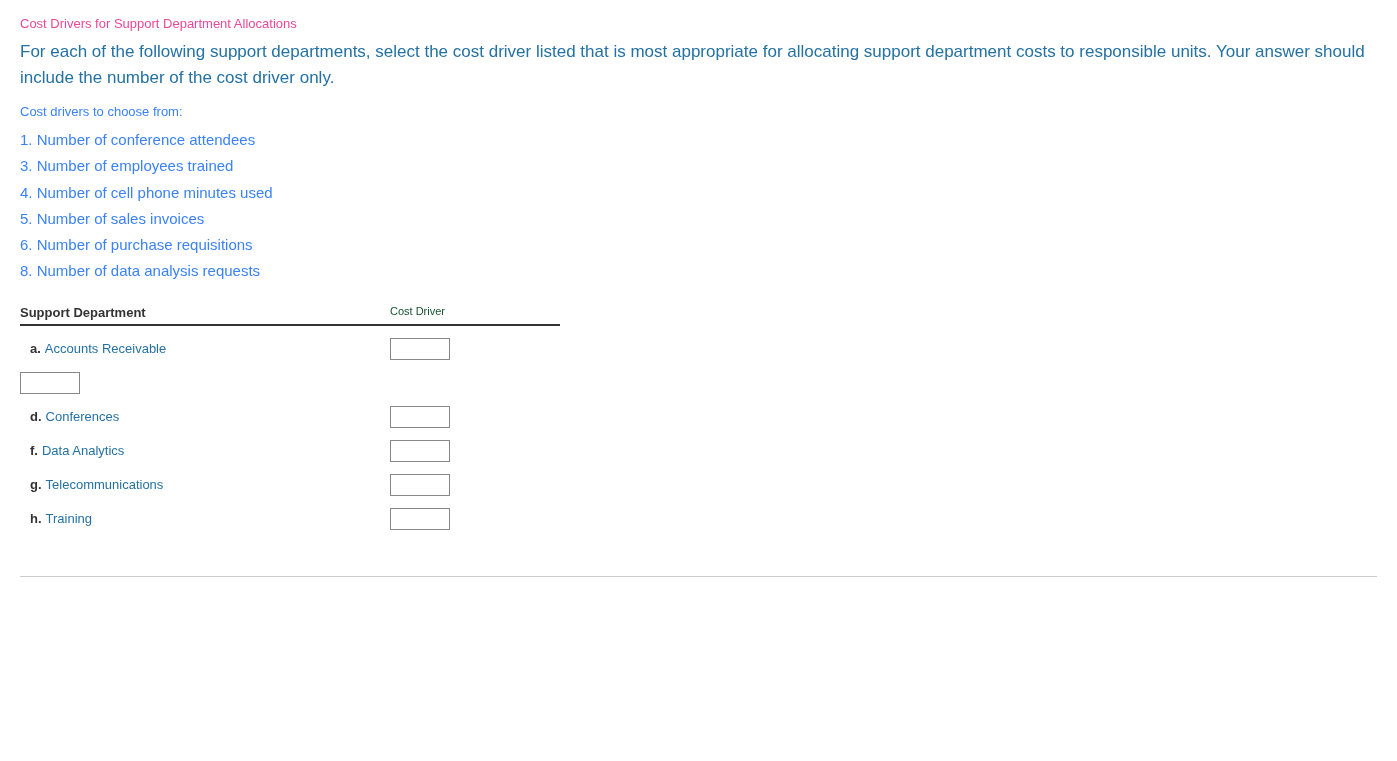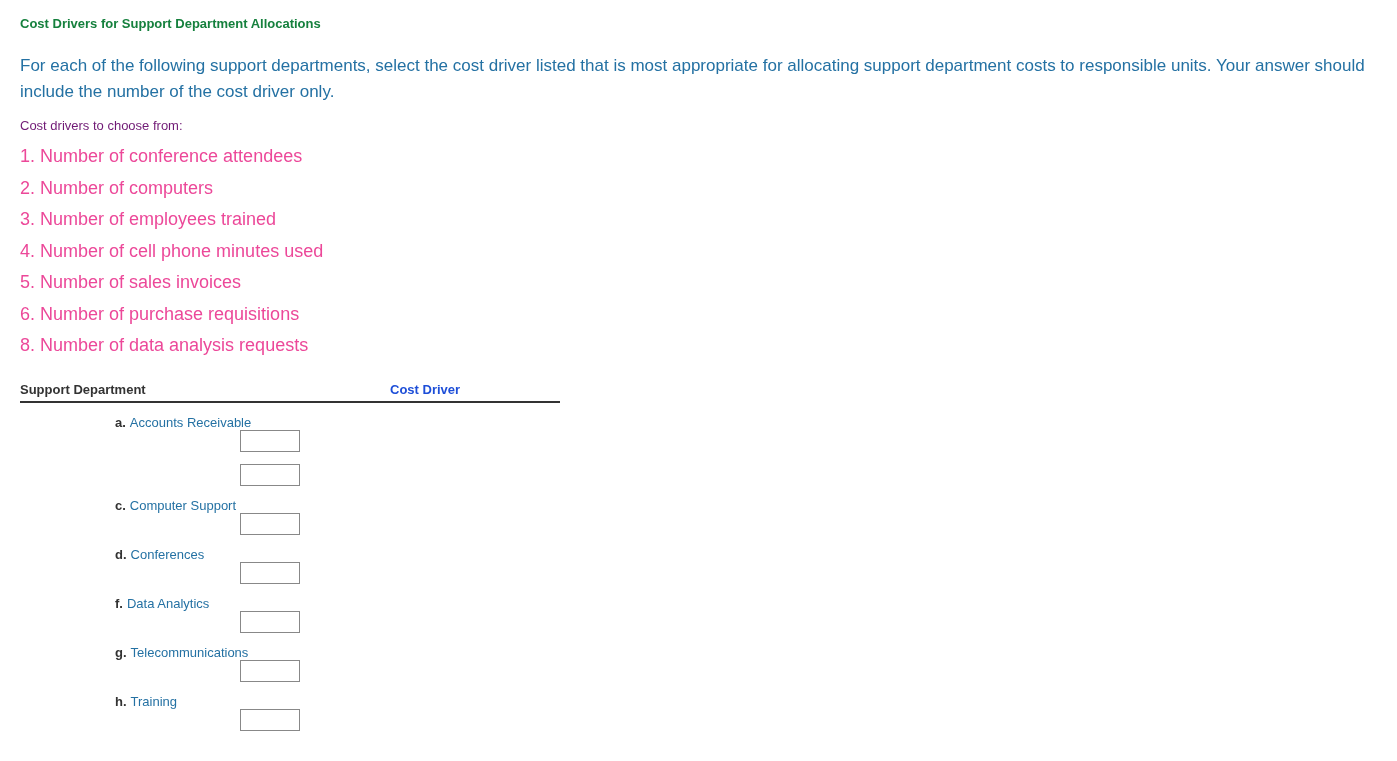--- a/index.html
+++ b/index.html
@@ -17,10 +17,10 @@
     }
 
     .page-title {
-      color: #15803d;
+      color: #ec4899;
       font-size: 13px;
-      font-weight: bold;
-      margin-bottom: 22px;
+      font-weight: normal;
+      margin-bottom: 8px;
     }
 
     .instructions {

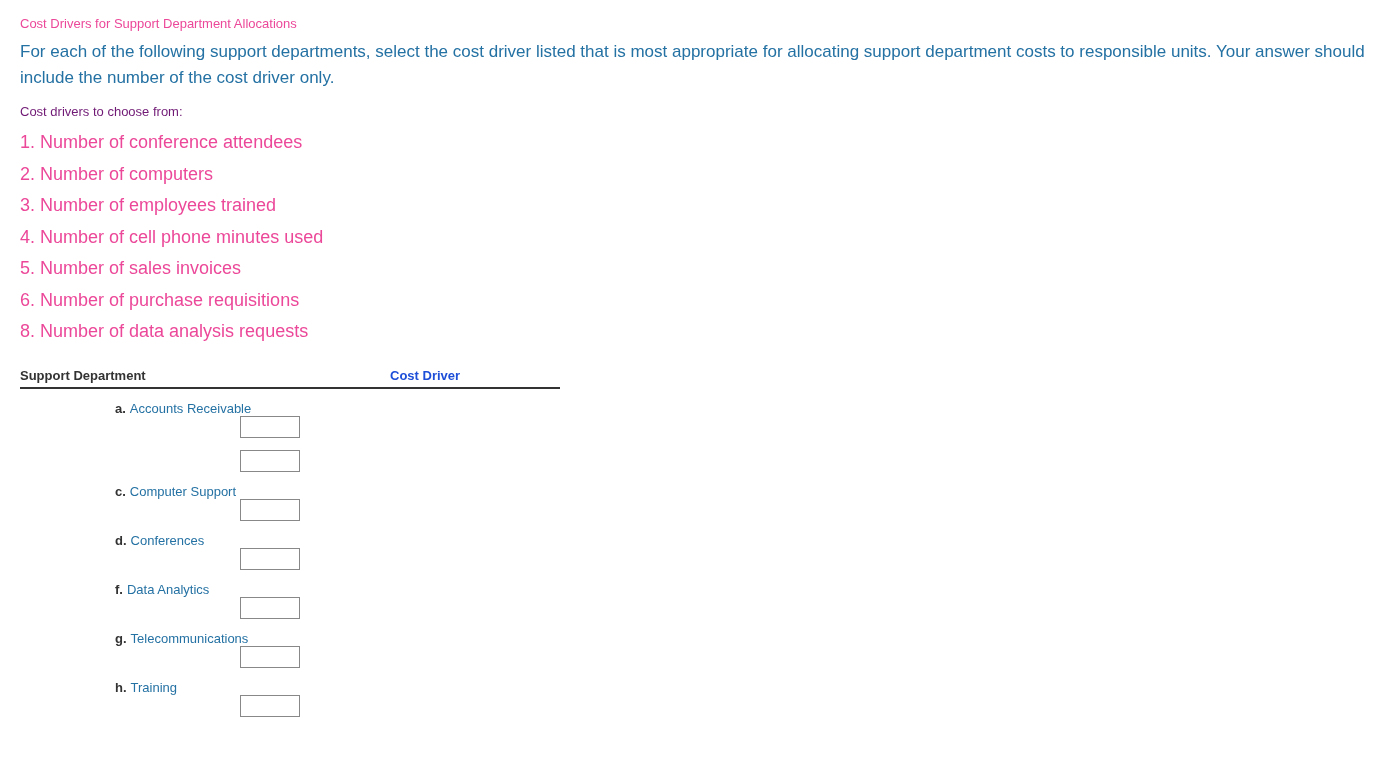--- a/index.html
+++ b/index.html
@@ -31,7 +31,7 @@
     }
 
     .cost-drivers-label {
-      color: #701a75;
+      color: #3b82f6;
       font-size: 13px;
       margin-bottom: 8px;
     }

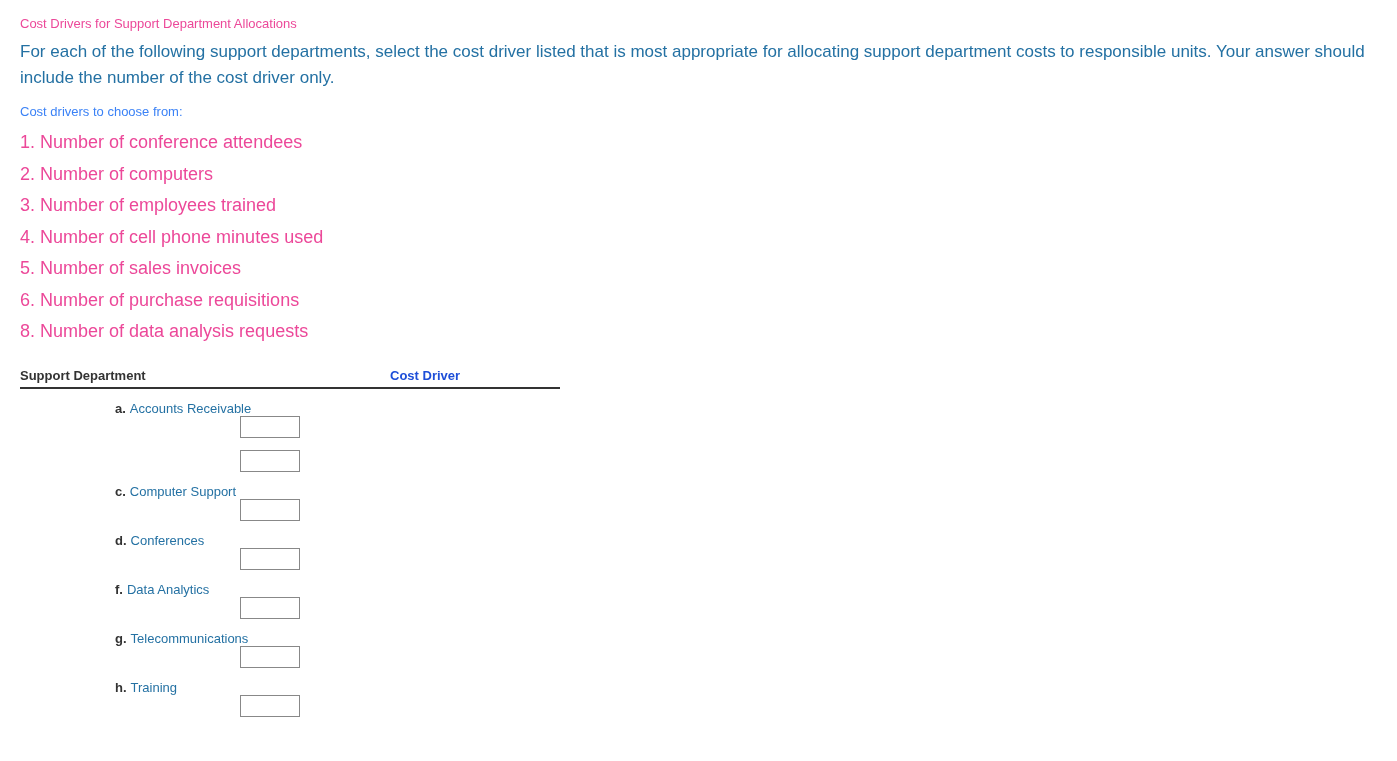--- a/index.html
+++ b/index.html
@@ -42,8 +42,8 @@
     }
 
     .cost-drivers-list li {
-      color: #ec4899;
-      font-size: 18px;
+      color: #3b82f6;
+      font-size: 15px;
       line-height: 1.75;
     }
 

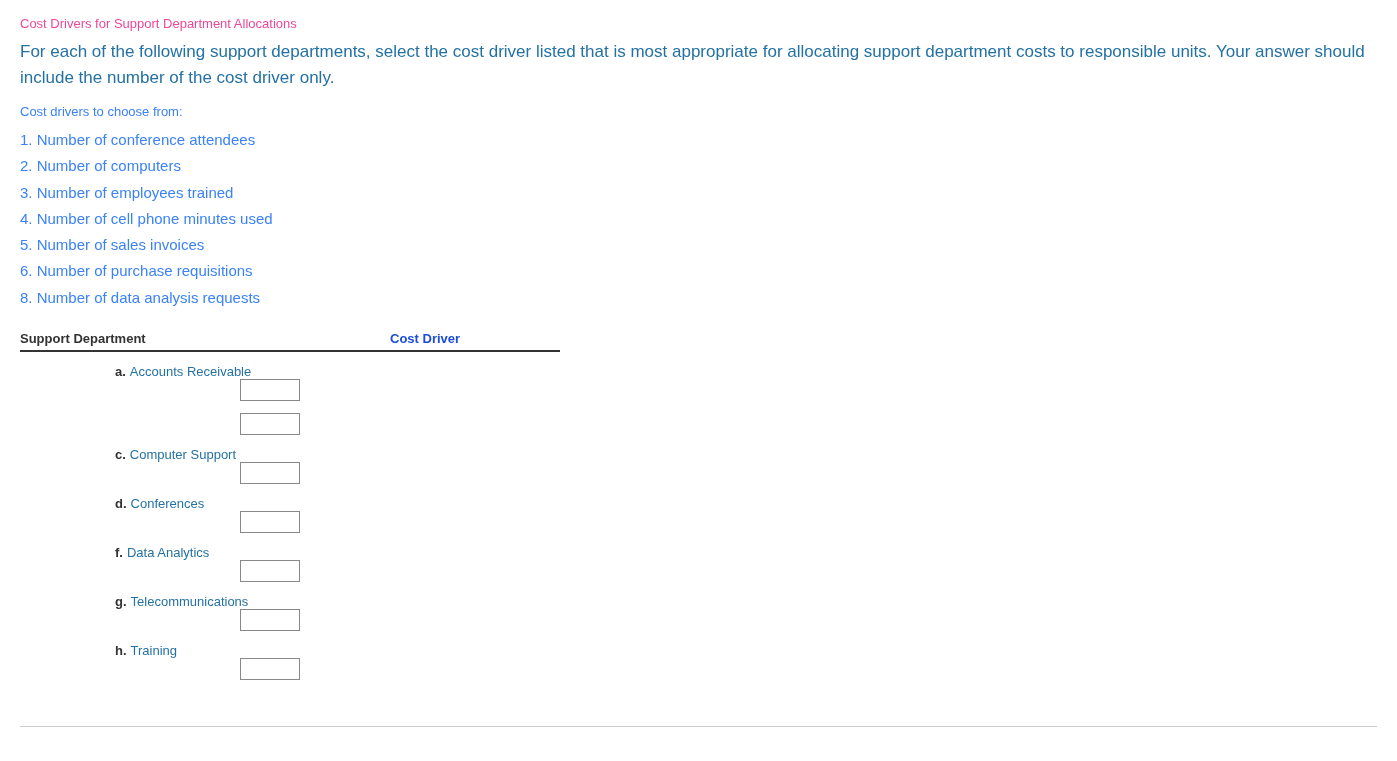--- a/index.html
+++ b/index.html
@@ -123,7 +123,6 @@
 
 <ul class="cost-drivers-list">
 <li>1. Number of conference attendees</li>
-    <li>2. Number of computers</li>
     <li>3. Number of employees trained</li>
     <li>4. Number of cell phone minutes used</li>
     <li>5. Number of sales invoices</li>

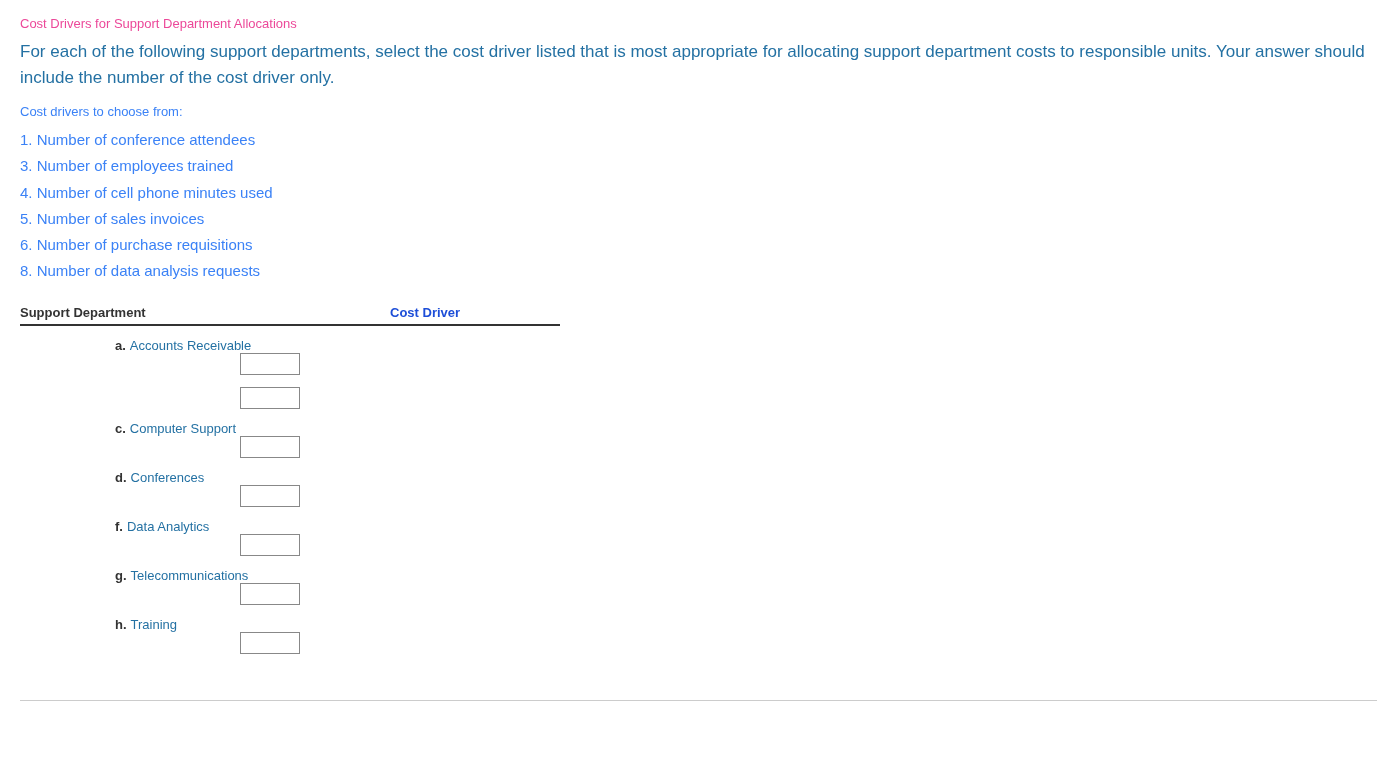--- a/index.html
+++ b/index.html
@@ -68,9 +68,9 @@
 
     .col-driver {
       width: 100px;
-      font-weight: bold;
-      font-size: 13px;
-      color: #1d4ed8;
+      font-weight: normal;
+      font-size: 11px;
+      color: #14532d;
     }
 
     .table-row {

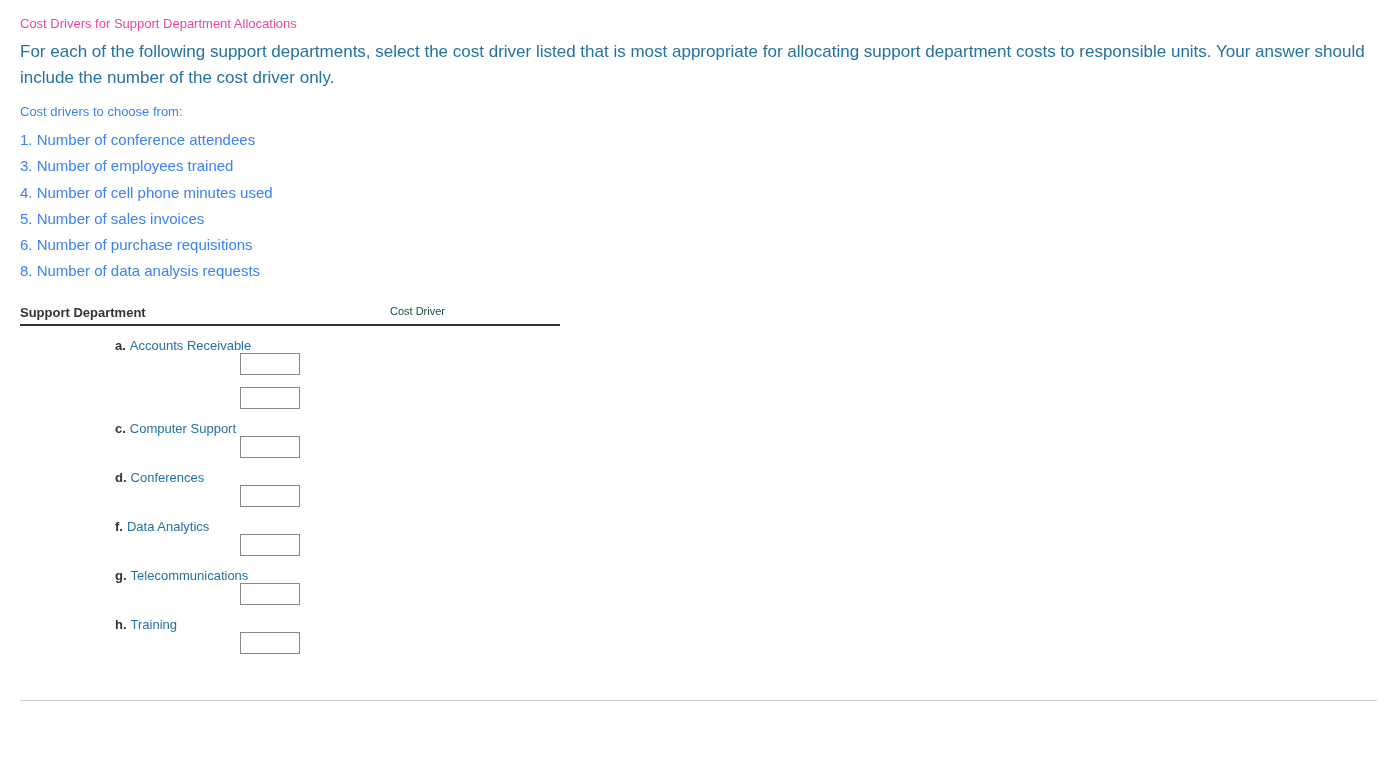--- a/index.html
+++ b/index.html
@@ -77,7 +77,6 @@
       display: flex;
       align-items: center;
       padding: 6px 0;
-      flex-direction: column;
     }
 
     .dept-label {

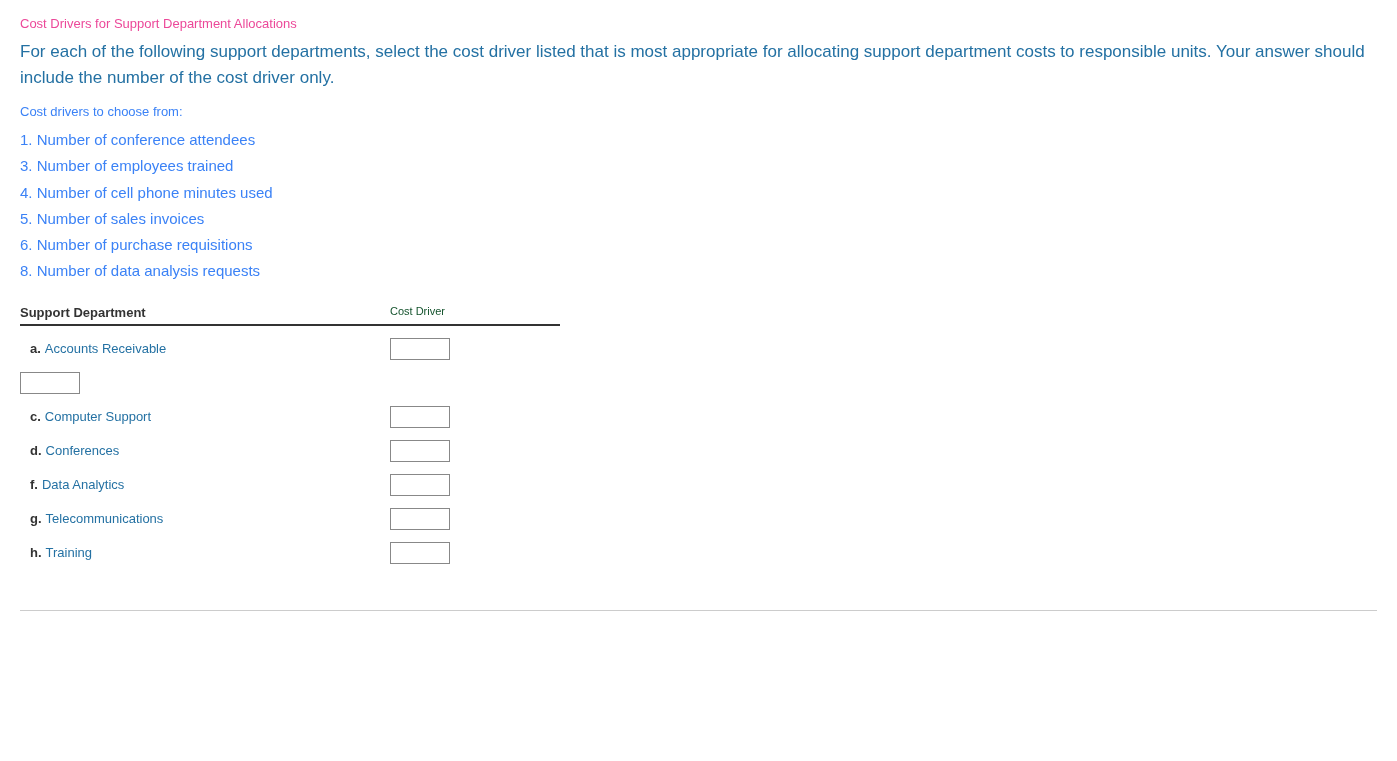--- a/index.html
+++ b/index.html
@@ -143,10 +143,6 @@
         <div style="width: 100px;"><input type="text" class="driver-input" style=""></div>
       </div>
       <div class="table-row">
-        <div class="dept-label"><span class="letter">c.</span><span class="dept-name">Computer Support</span></div>
-        <div style="width: 100px;"><input type="text" class="driver-input" style=""></div>
-      </div>
-      <div class="table-row">
         <div class="dept-label"><span class="letter">d.</span><span class="dept-name">Conferences</span></div>
         <div style="width: 100px;"><input type="text" class="driver-input" style=""></div>
       </div>

